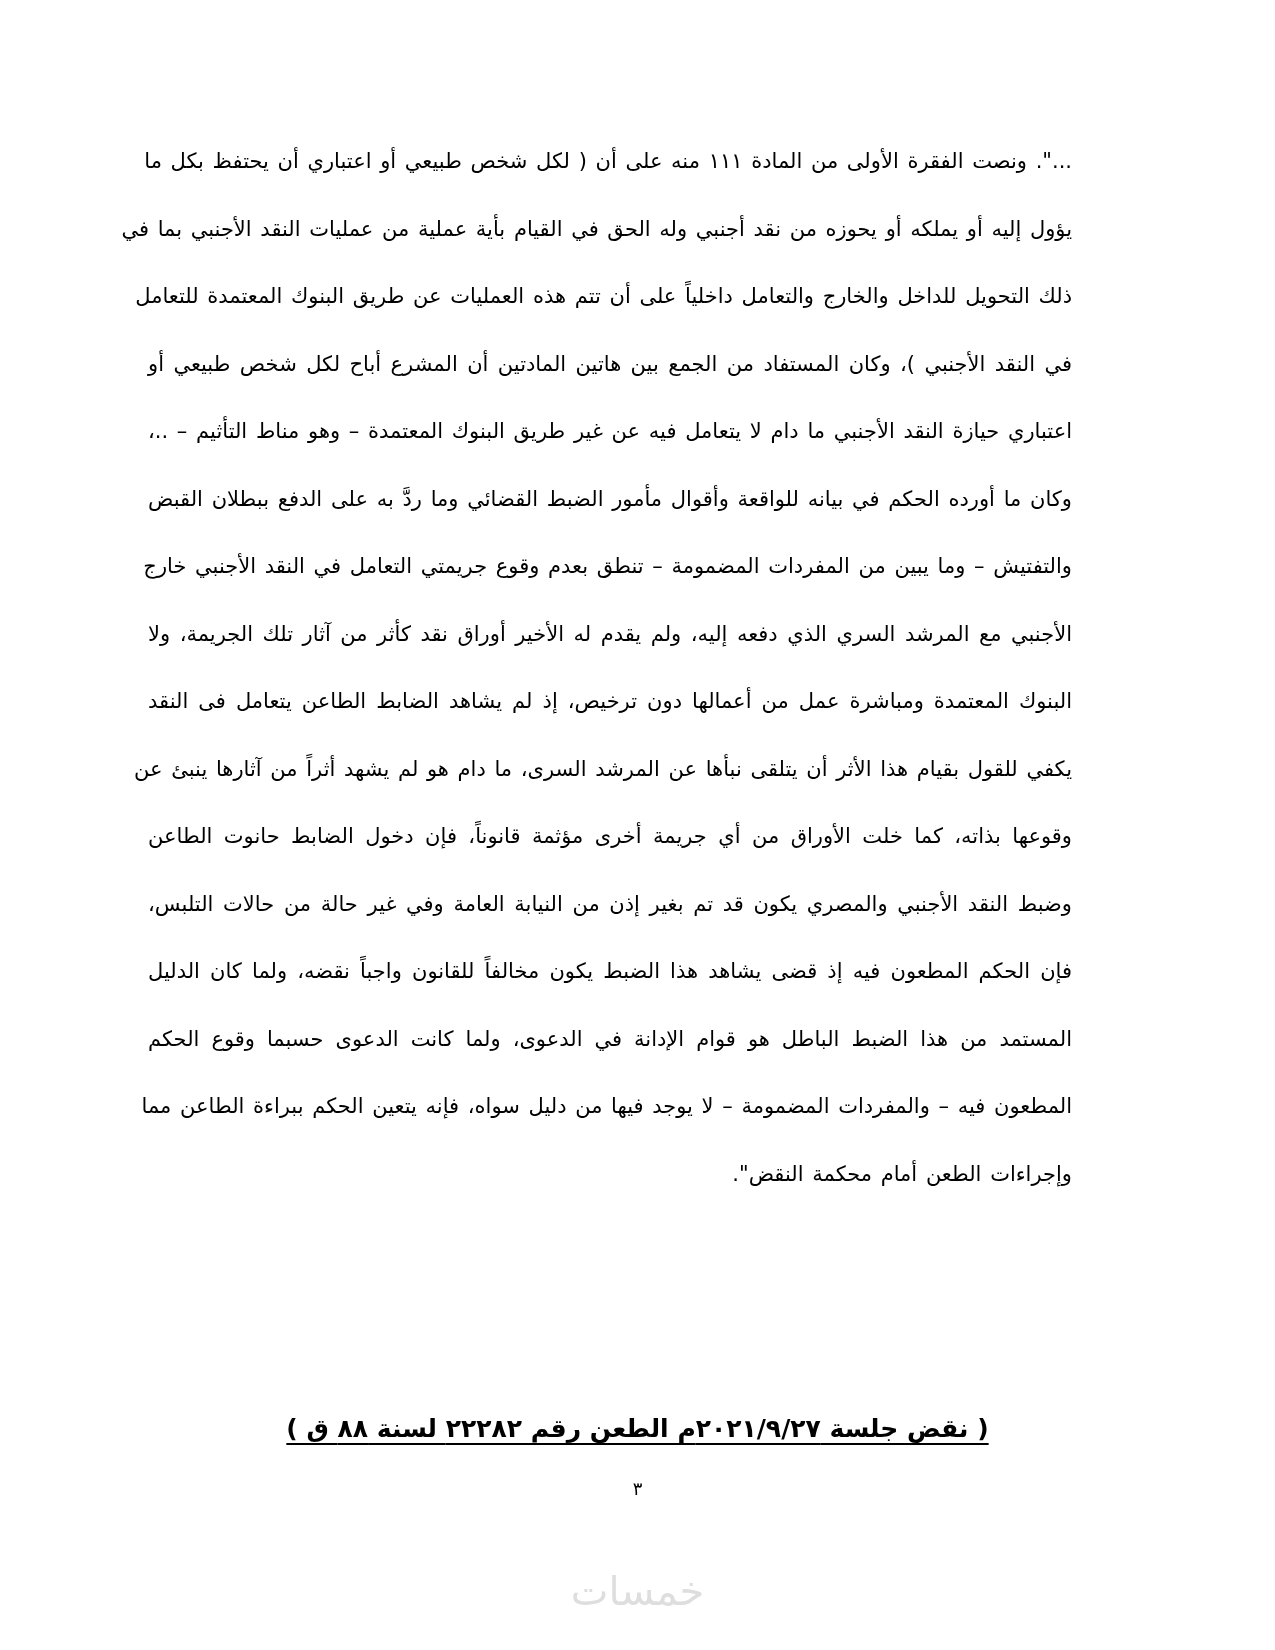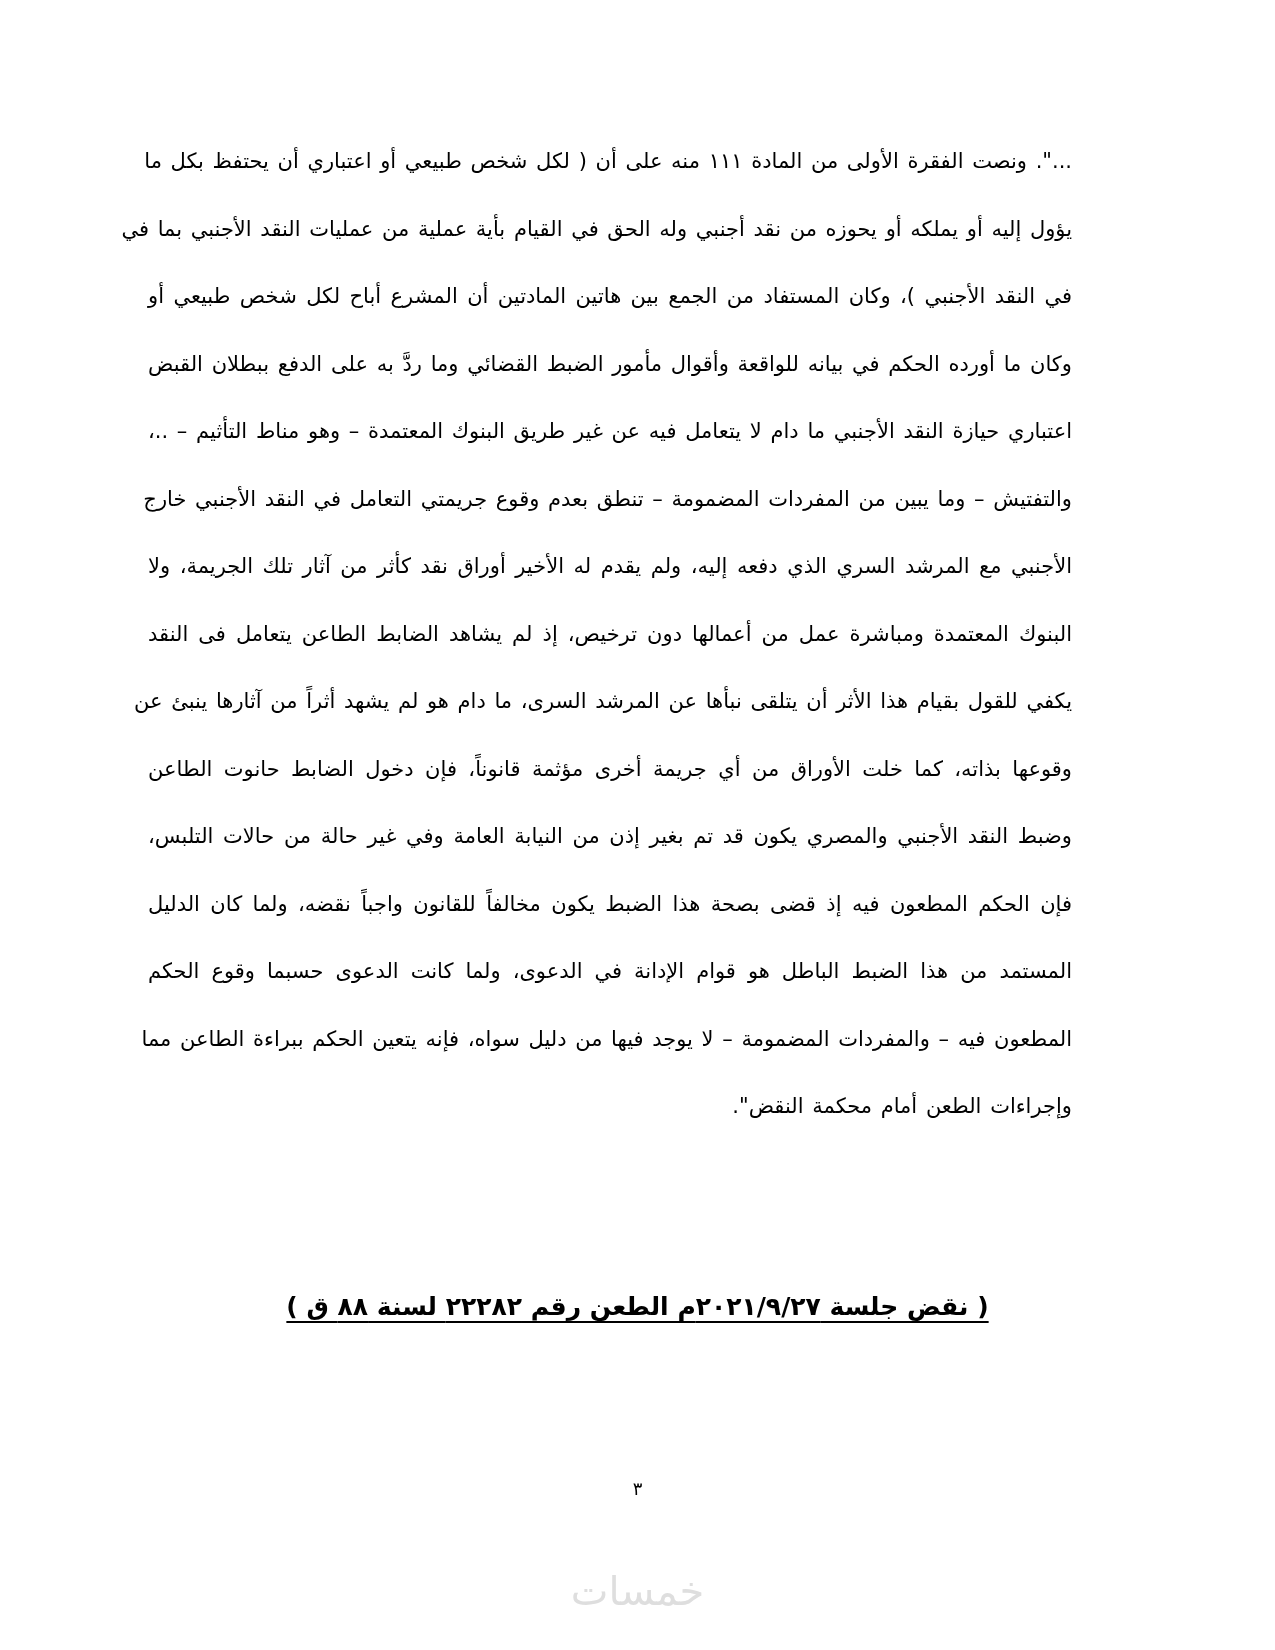--- a/index.html
+++ b/index.html
@@ -82,6 +82,7 @@
 <div class="page">
   <div class="body-line">...". ونصت الفقرة الأولى من المادة ١١١ منه على أن ( لكل شخص طبيعي أو اعتباري أن يحتفظ بكل ما</div>
   <div class="body-line">يؤول إليه أو يملكه أو يحوزه من نقد أجنبي وله الحق في القيام بأية عملية من عمليات النقد الأجنبي بما في</div>
+  <div class="body-line indent">ذلك التحويل للداخل والخارج والتعامل داخلياً على أن تتم هذه العمليات عن طريق البنوك المعتمدة للتعامل</div>
   <div class="body-line">في النقد الأجنبي )، وكان المستفاد من الجمع بين هاتين المادتين أن المشرع أباح لكل شخص طبيعي أو</div>
   <div class="body-line indent">وكان ما أورده الحكم في بيانه للواقعة وأقوال مأمور الضبط القضائي وما ردَّ به على الدفع ببطلان القبض</div>
   <div class="body-line">اعتباري حيازة النقد الأجنبي ما دام لا يتعامل فيه عن غير طريق البنوك المعتمدة – وهو مناط التأثيم –  ..،</div>

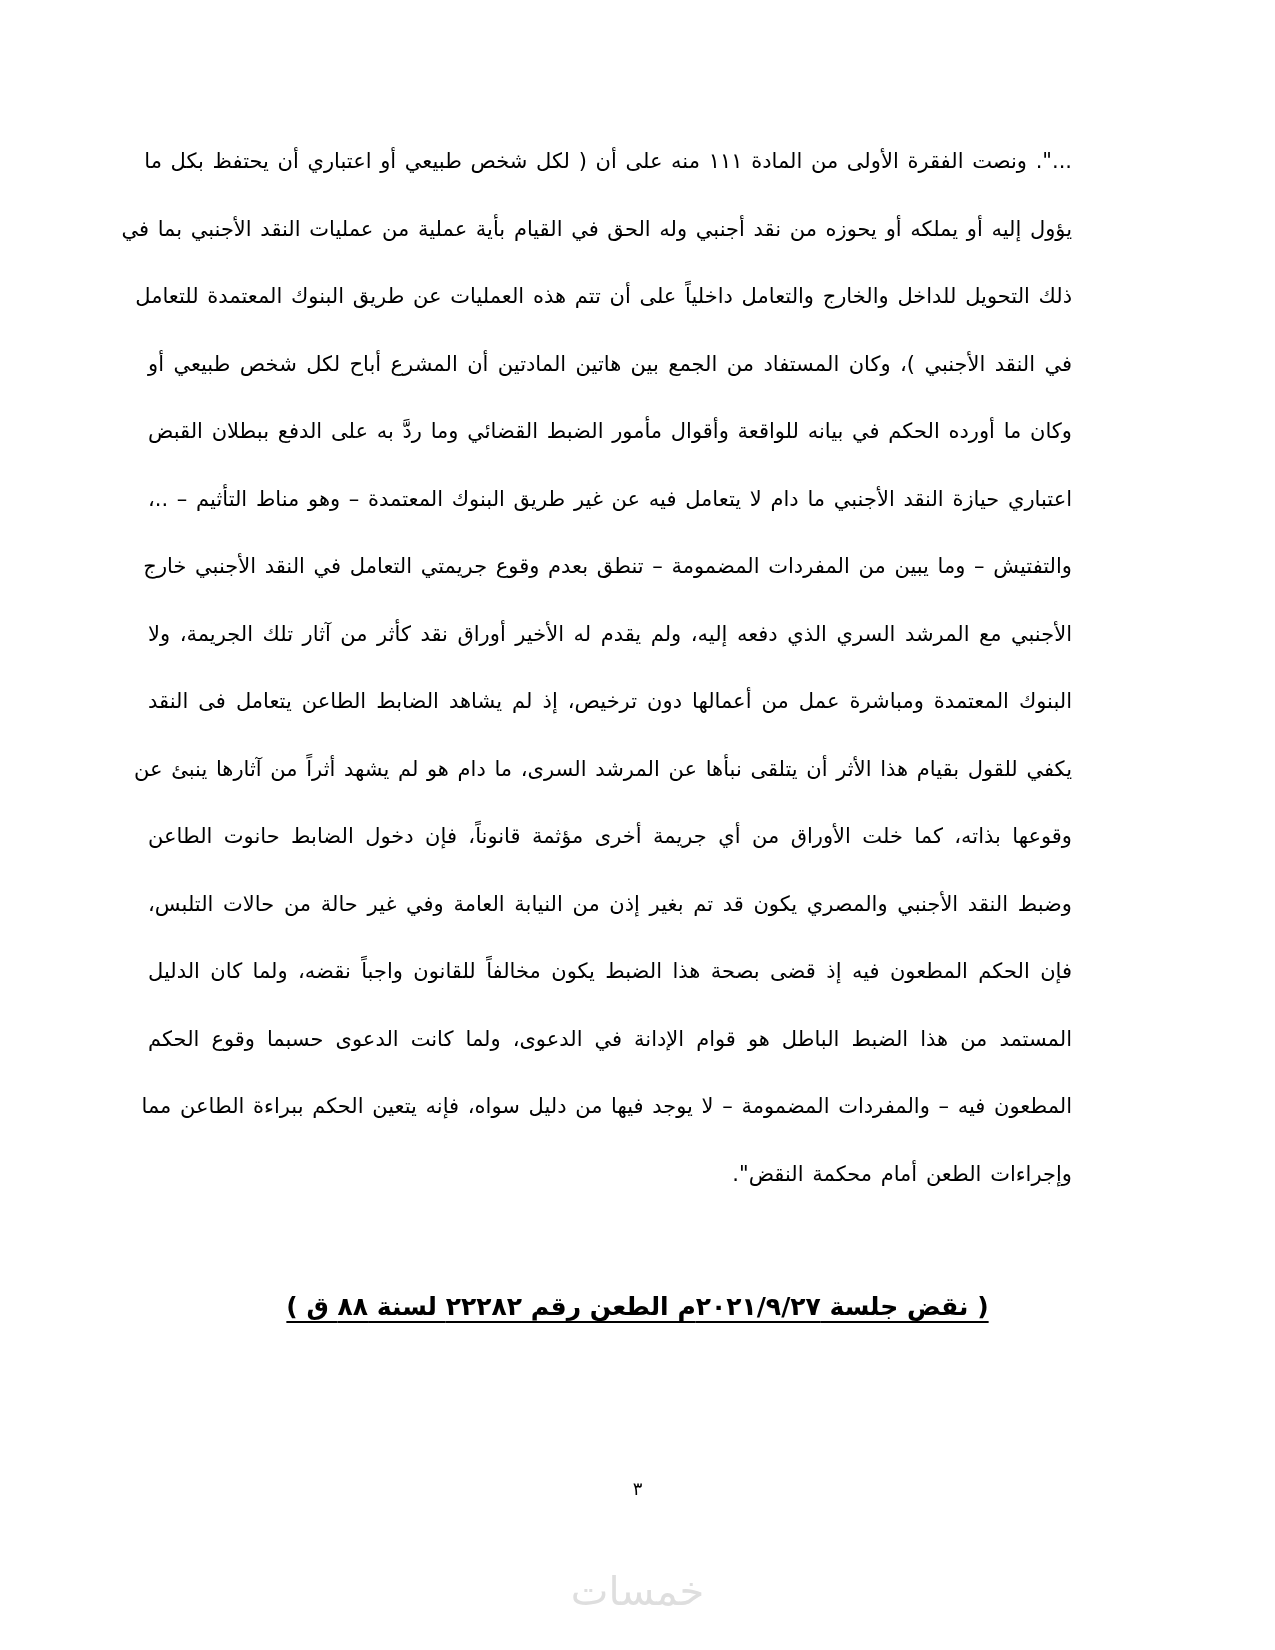--- a/index.html
+++ b/index.html
@@ -84,8 +84,8 @@
   <div class="body-line">يؤول إليه أو يملكه أو يحوزه من نقد أجنبي وله الحق في القيام بأية عملية من عمليات النقد الأجنبي بما في</div>
   <div class="body-line indent">ذلك التحويل للداخل والخارج والتعامل داخلياً على أن تتم هذه العمليات عن طريق البنوك المعتمدة للتعامل</div>
   <div class="body-line">في النقد الأجنبي )، وكان المستفاد من الجمع بين هاتين المادتين أن المشرع أباح لكل شخص طبيعي أو</div>
+  <div class="body-line">اعتباري حيازة النقد الأجنبي ما دام لا يتعامل فيه عن غير طريق البنوك المعتمدة – وهو مناط التأثيم –  ..،</div>
   <div class="body-line indent">وكان ما أورده الحكم في بيانه للواقعة وأقوال مأمور الضبط القضائي وما ردَّ به على الدفع ببطلان القبض</div>
-  <div class="body-line">اعتباري حيازة النقد الأجنبي ما دام لا يتعامل فيه عن غير طريق البنوك المعتمدة – وهو مناط التأثيم –  ..،</div>
   <div class="body-line">والتفتيش – وما يبين من المفردات المضمومة – تنطق بعدم وقوع جريمتي التعامل في النقد الأجنبي خارج</div>
   <div class="body-line">الأجنبي مع المرشد السري الذي دفعه إليه، ولم يقدم له الأخير أوراق نقد كأثر من آثار تلك الجريمة، ولا</div>
   <div class="body-line indent">البنوك المعتمدة ومباشرة عمل من أعمالها دون ترخيص، إذ لم يشاهد الضابط الطاعن يتعامل فى النقد</div>

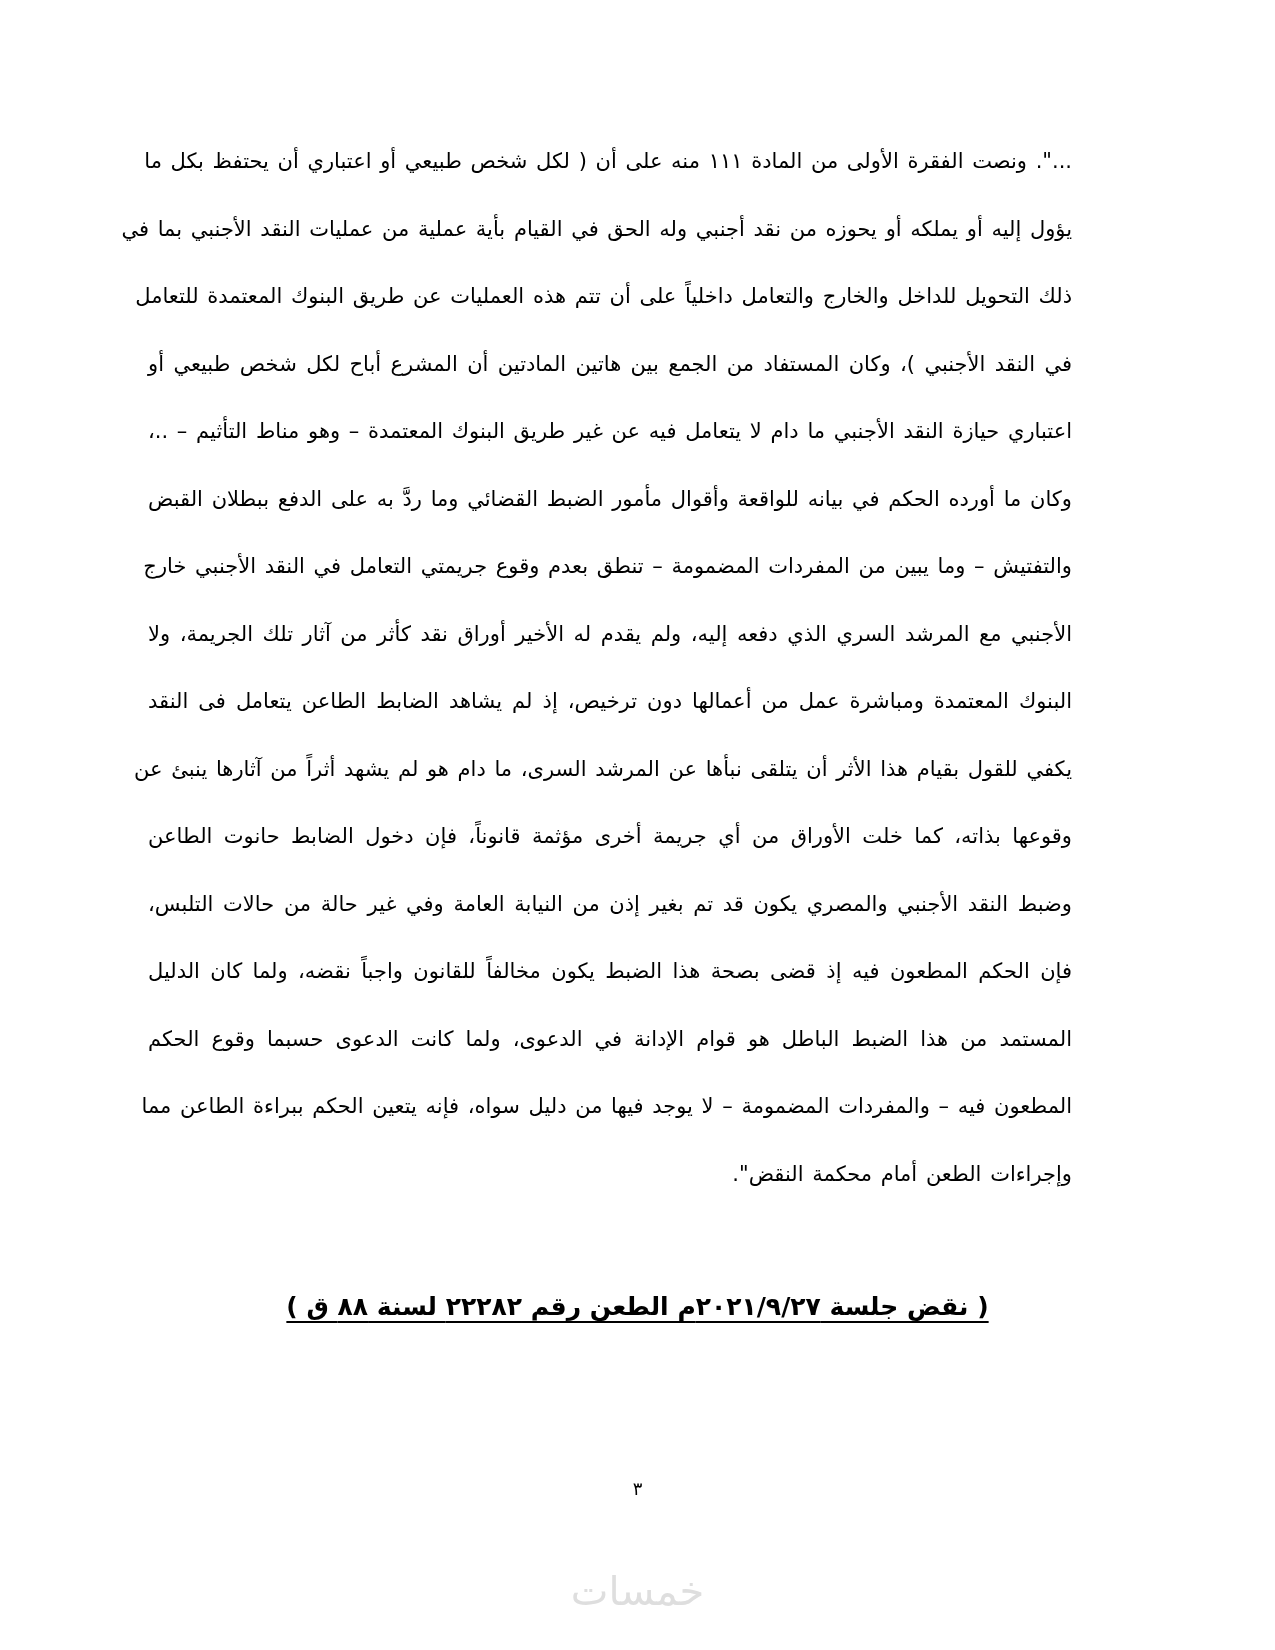--- a/index.html
+++ b/index.html
@@ -92,7 +92,7 @@
   <div class="body-line">يكفي للقول بقيام هذا الأثر أن يتلقى نبأها عن المرشد السرى، ما دام هو لم يشهد أثراً من آثارها ينبئ عن</div>
   <div class="body-line indent">وقوعها بذاته، كما خلت الأوراق من أي جريمة أخرى مؤثمة قانوناً، فإن دخول الضابط حانوت الطاعن</div>
   <div class="body-line">وضبط النقد الأجنبي والمصري يكون قد تم بغير إذن من النيابة العامة وفي غير حالة من حالات التلبس،</div>
-  <div class="body-line indent">فإن الحكم المطعون فيه إذ قضى بصحة هذا الضبط يكون مخالفاً للقانون واجباً نقضه، ولما كان الدليل</div>
+  <div class="body-line indent">فإن الحكم المطعون فيه إذ قضى يشاهد هذا الضبط يكون مخالفاً للقانون واجباً نقضه، ولما كان الدليل</div>
   <div class="body-line">المستمد من هذا الضبط الباطل هو قوام الإدانة في الدعوى، ولما كانت الدعوى حسبما وقوع الحكم</div>
   <div class="body-line">المطعون فيه – والمفردات المضمومة – لا يوجد فيها من دليل سواه، فإنه يتعين الحكم ببراءة الطاعن مما</div>
   <div class="body-line last">وإجراءات الطعن أمام محكمة النقض".</div>

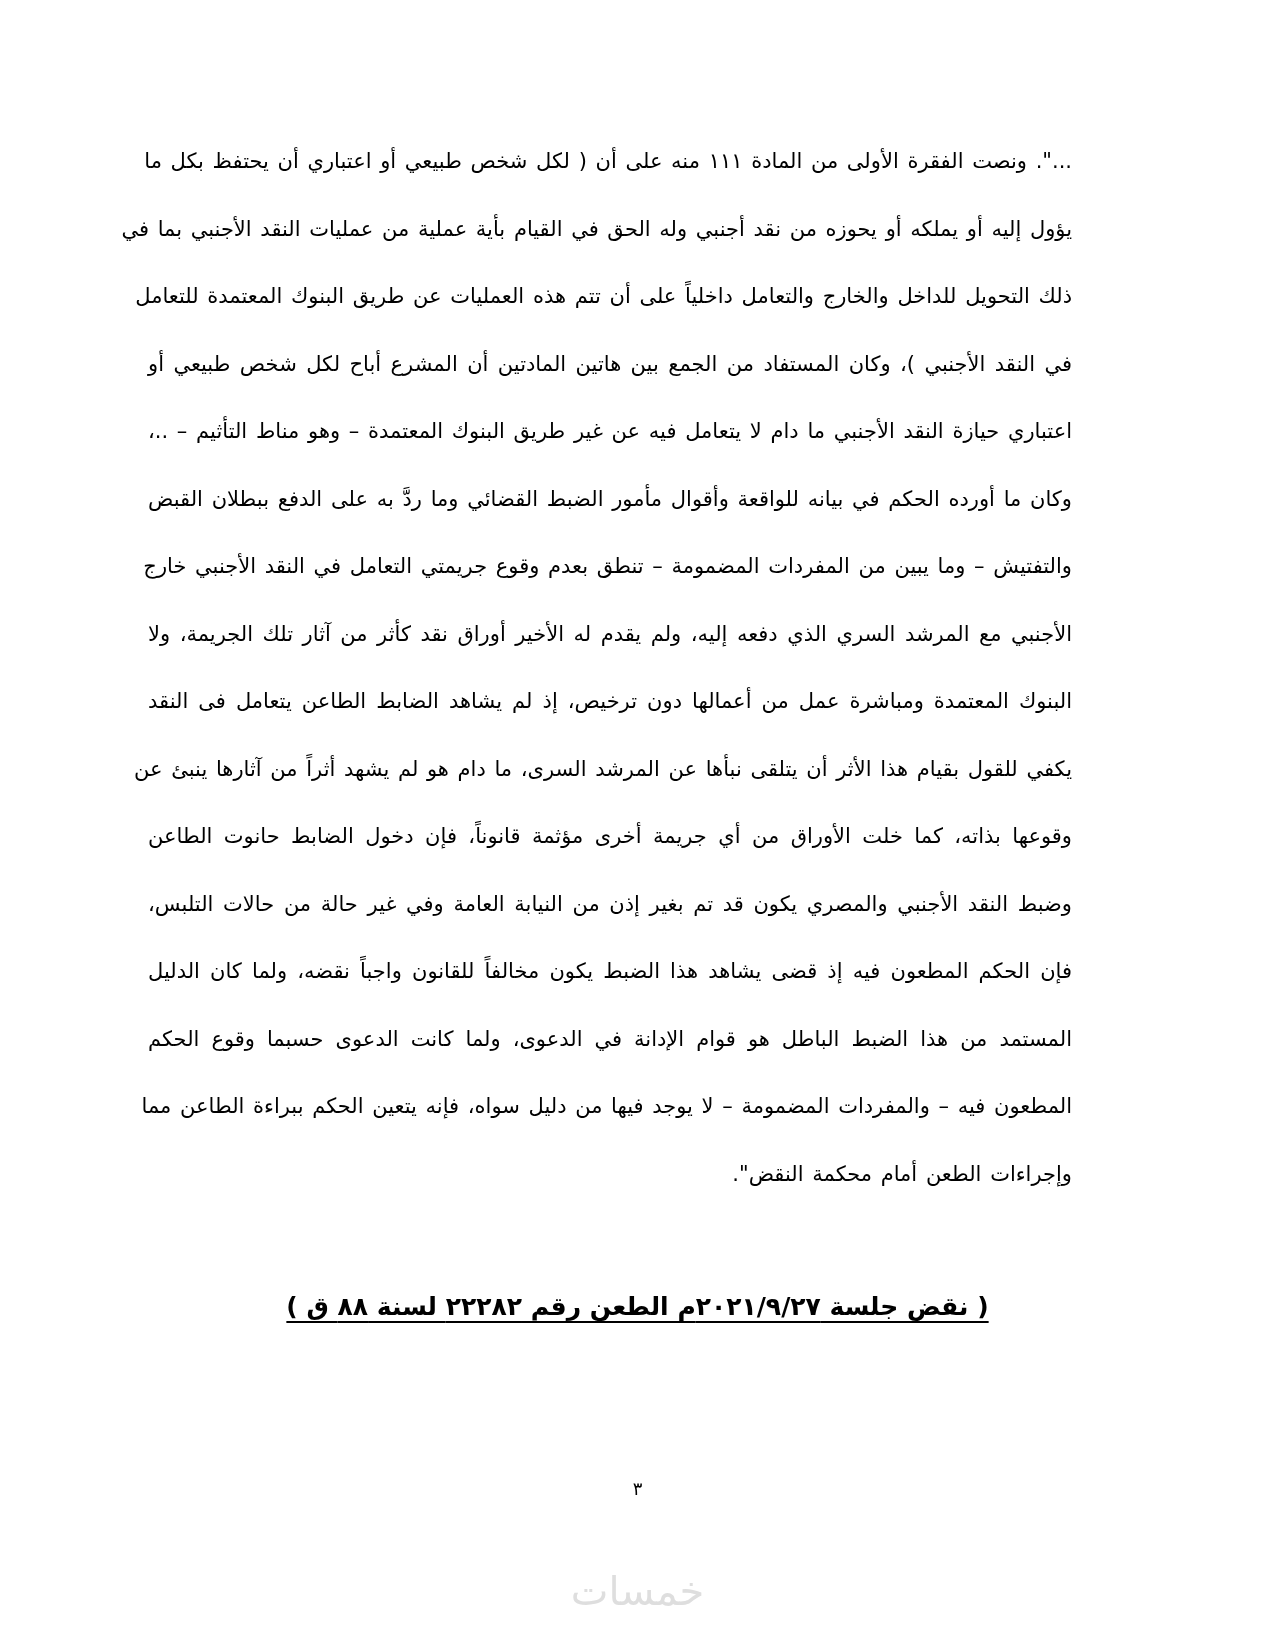--- a/index.html
+++ b/index.html
@@ -41,7 +41,7 @@
     }
     .heading {
       position: absolute;
-      top: 1292px;
+      top: 1414px;
       left: 0;
       width: 1275px;
       text-align: center;

